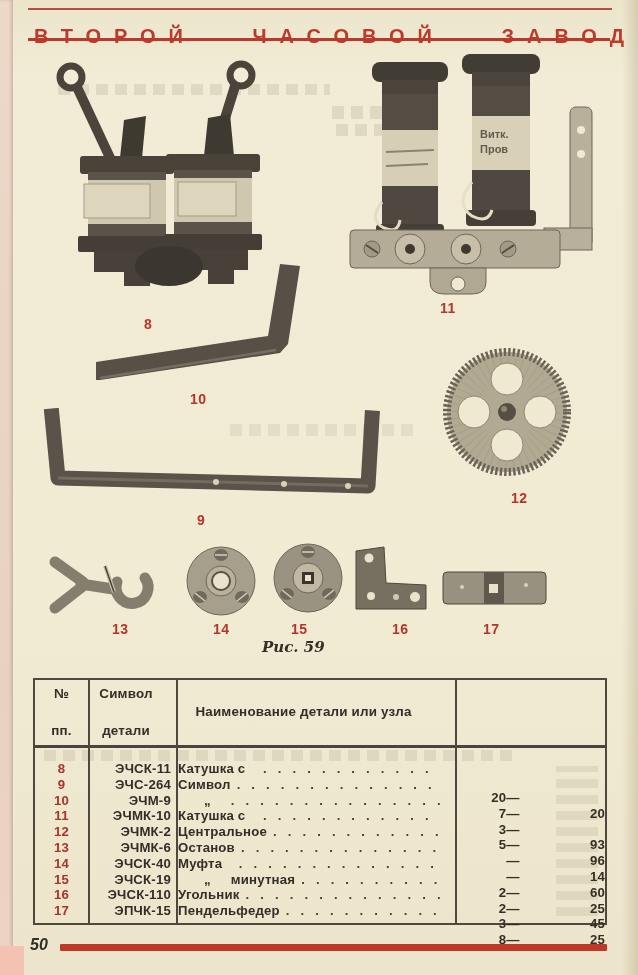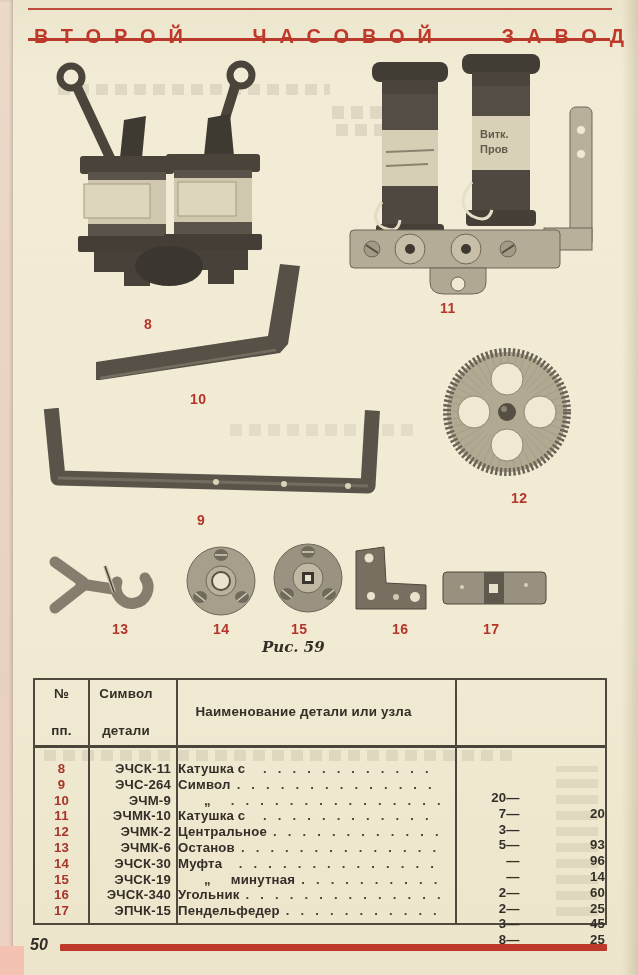--- a/index.html
+++ b/index.html
@@ -337,7 +337,7 @@
 
       <div class="trow">
         <div class="c1">14</div>
-        <div class="c2">ЭЧСК-30</div>
+        <div class="c2">ЭЧСК-40</div>
         <div class="c3">
             <span class="ditto"></span>
             <span class="nm">Муфта часовая</span>

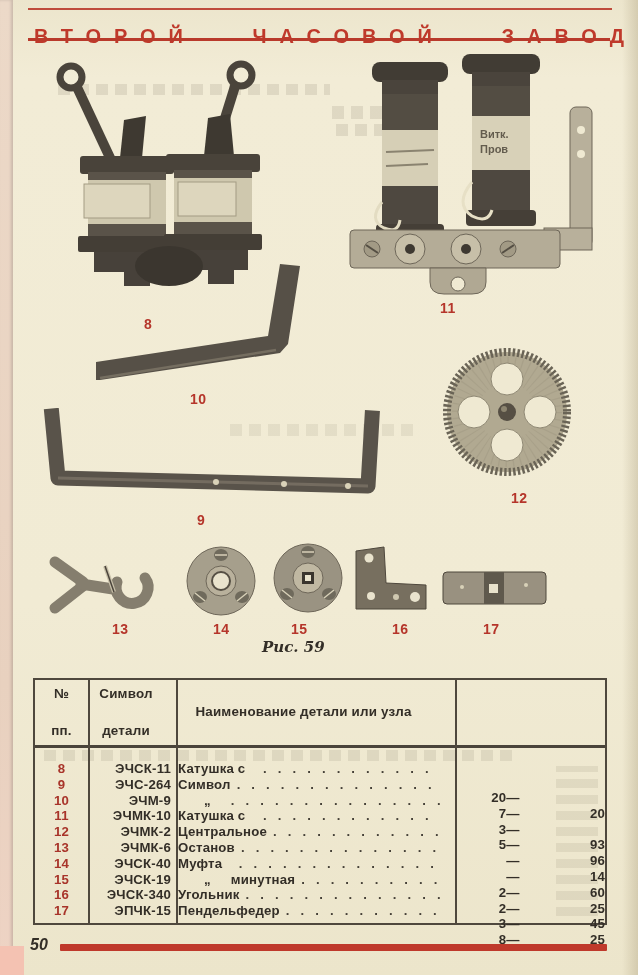--- a/index.html
+++ b/index.html
@@ -365,7 +365,7 @@
 
       <div class="trow">
         <div class="c1">16</div>
-        <div class="c2">ЭЧСК-340</div>
+        <div class="c2">ЭЧСК-110</div>
         <div class="c3">
             <span class="ditto"></span>
             <span class="nm">Угольник контакта</span>

